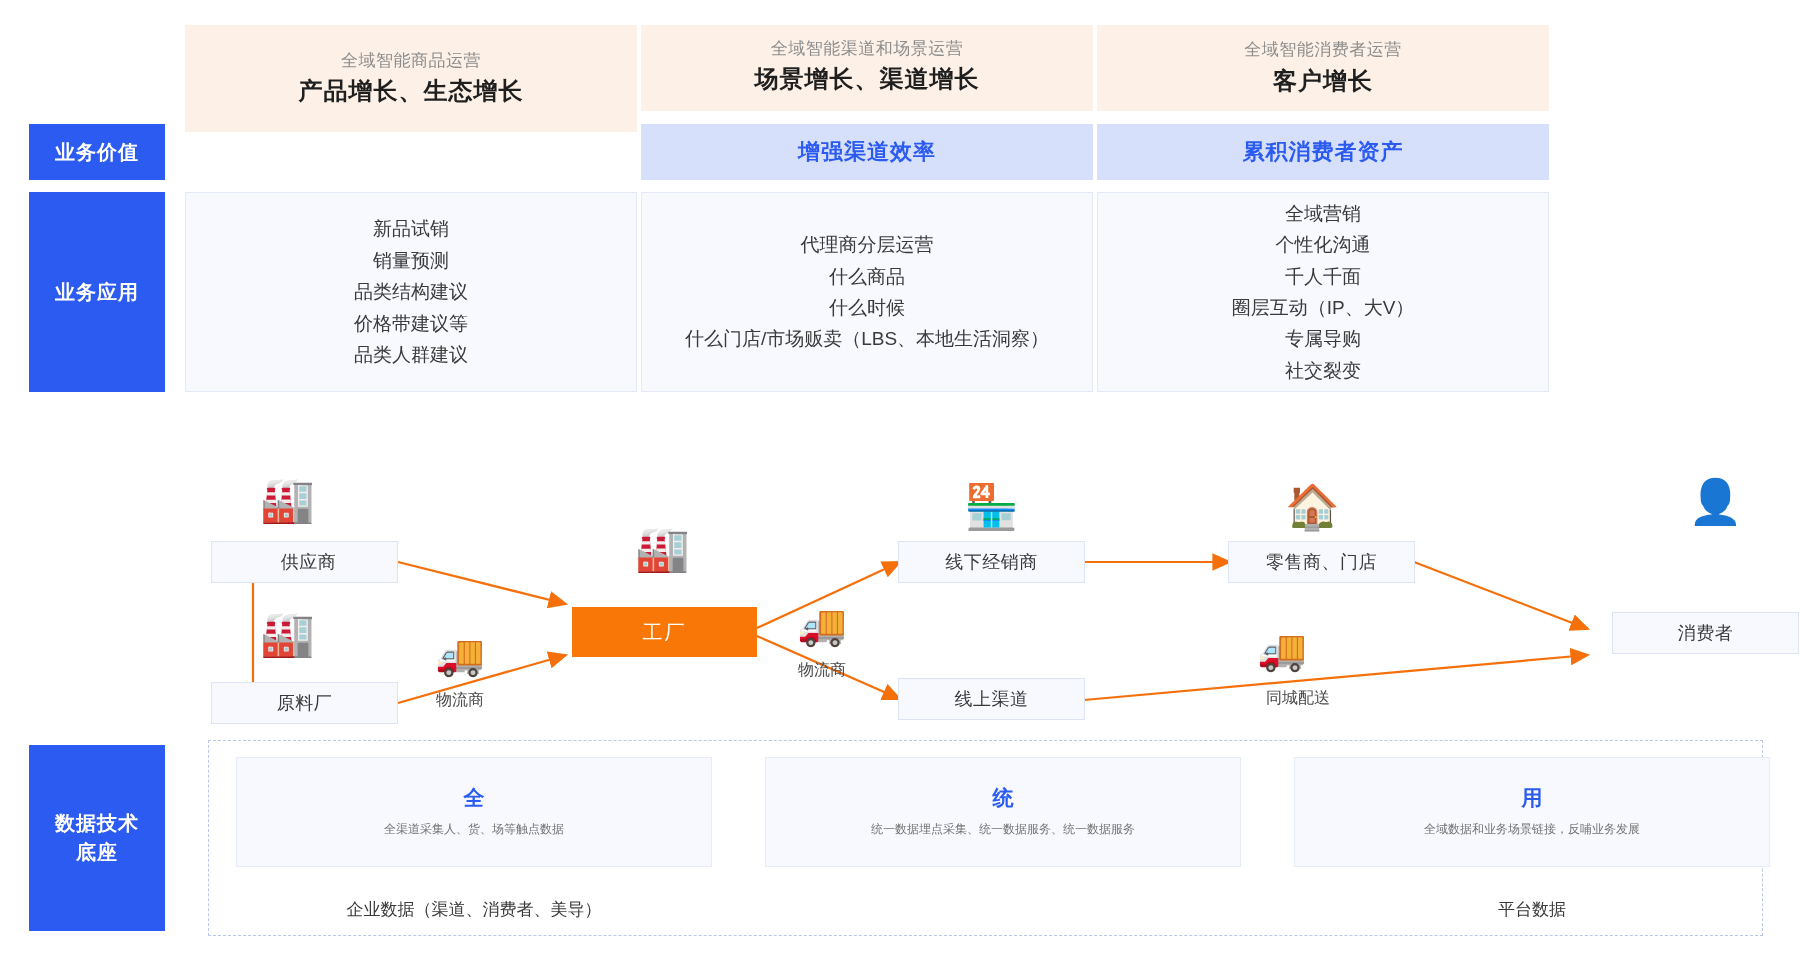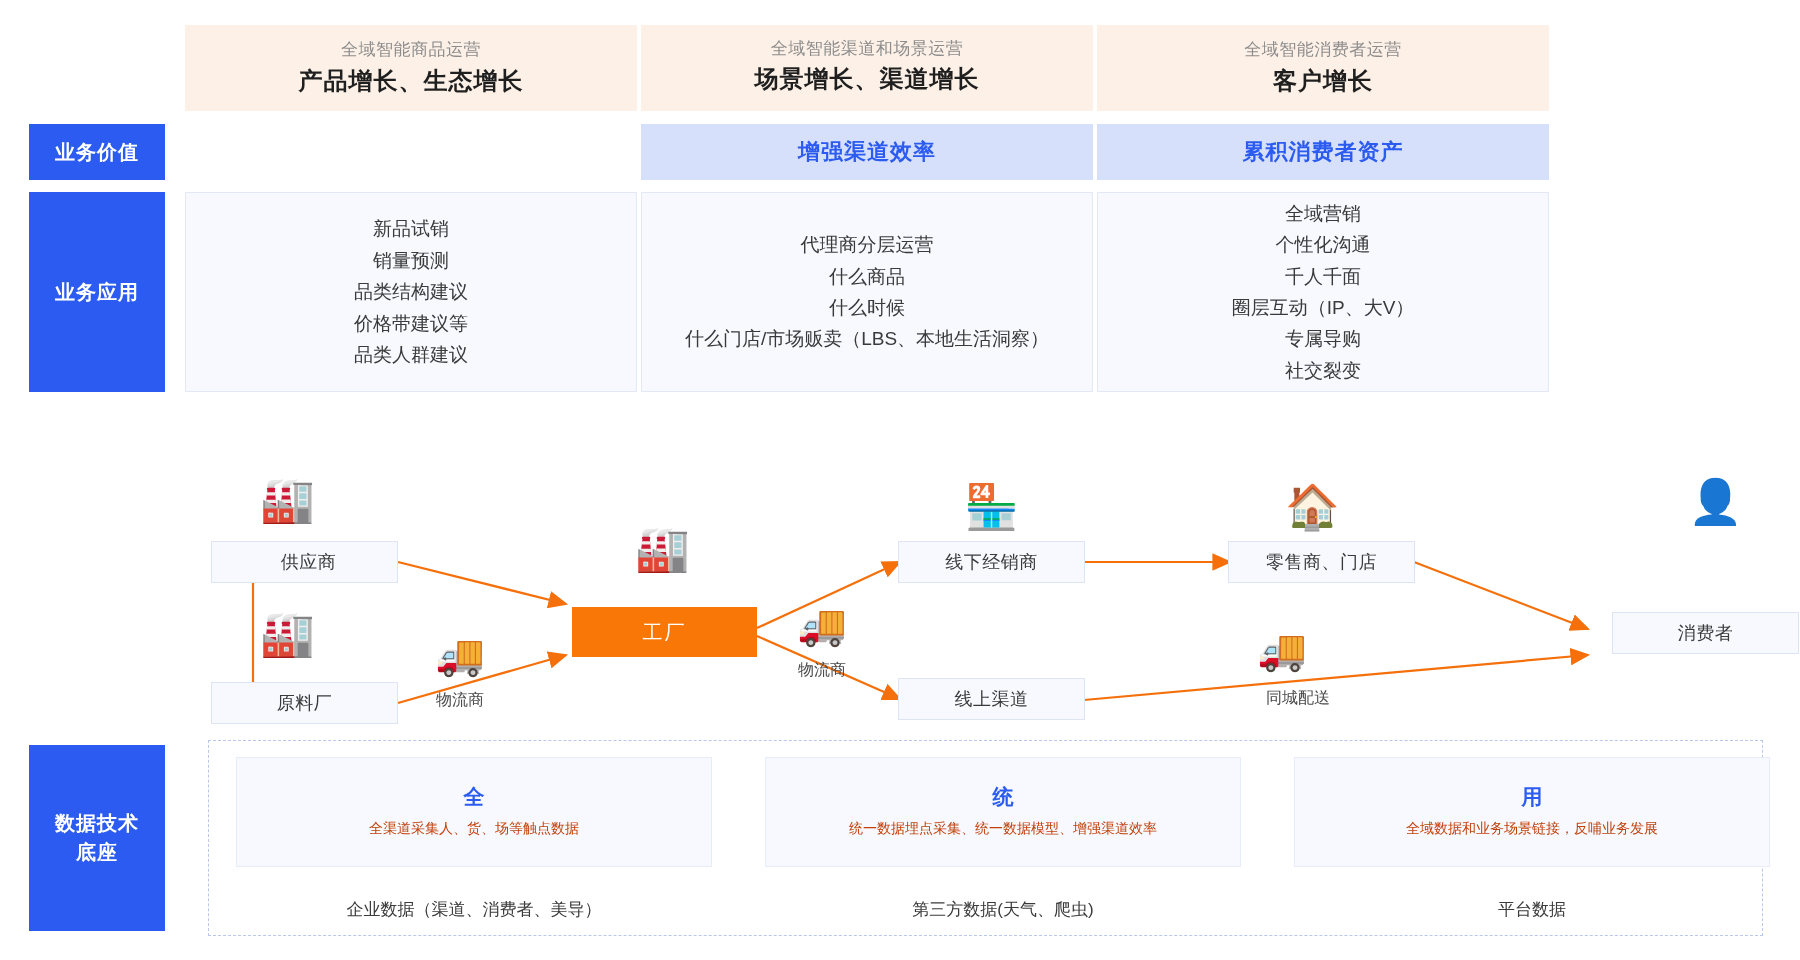--- a/index.html
+++ b/index.html
@@ -170,7 +170,7 @@
 
 <div id="stage">
 
-  <div class="abs strategy-card" style="left:185px; top:25px; width:452px; height:86px;">
+  <div class="abs strategy-card" style="left:185px; top:25px; width:452px; height:107px;">
     <div class="strategy-sub">全域智能商品运营</div>
     <div class="strategy-title">产品增长、生态增长</div>
   </div>

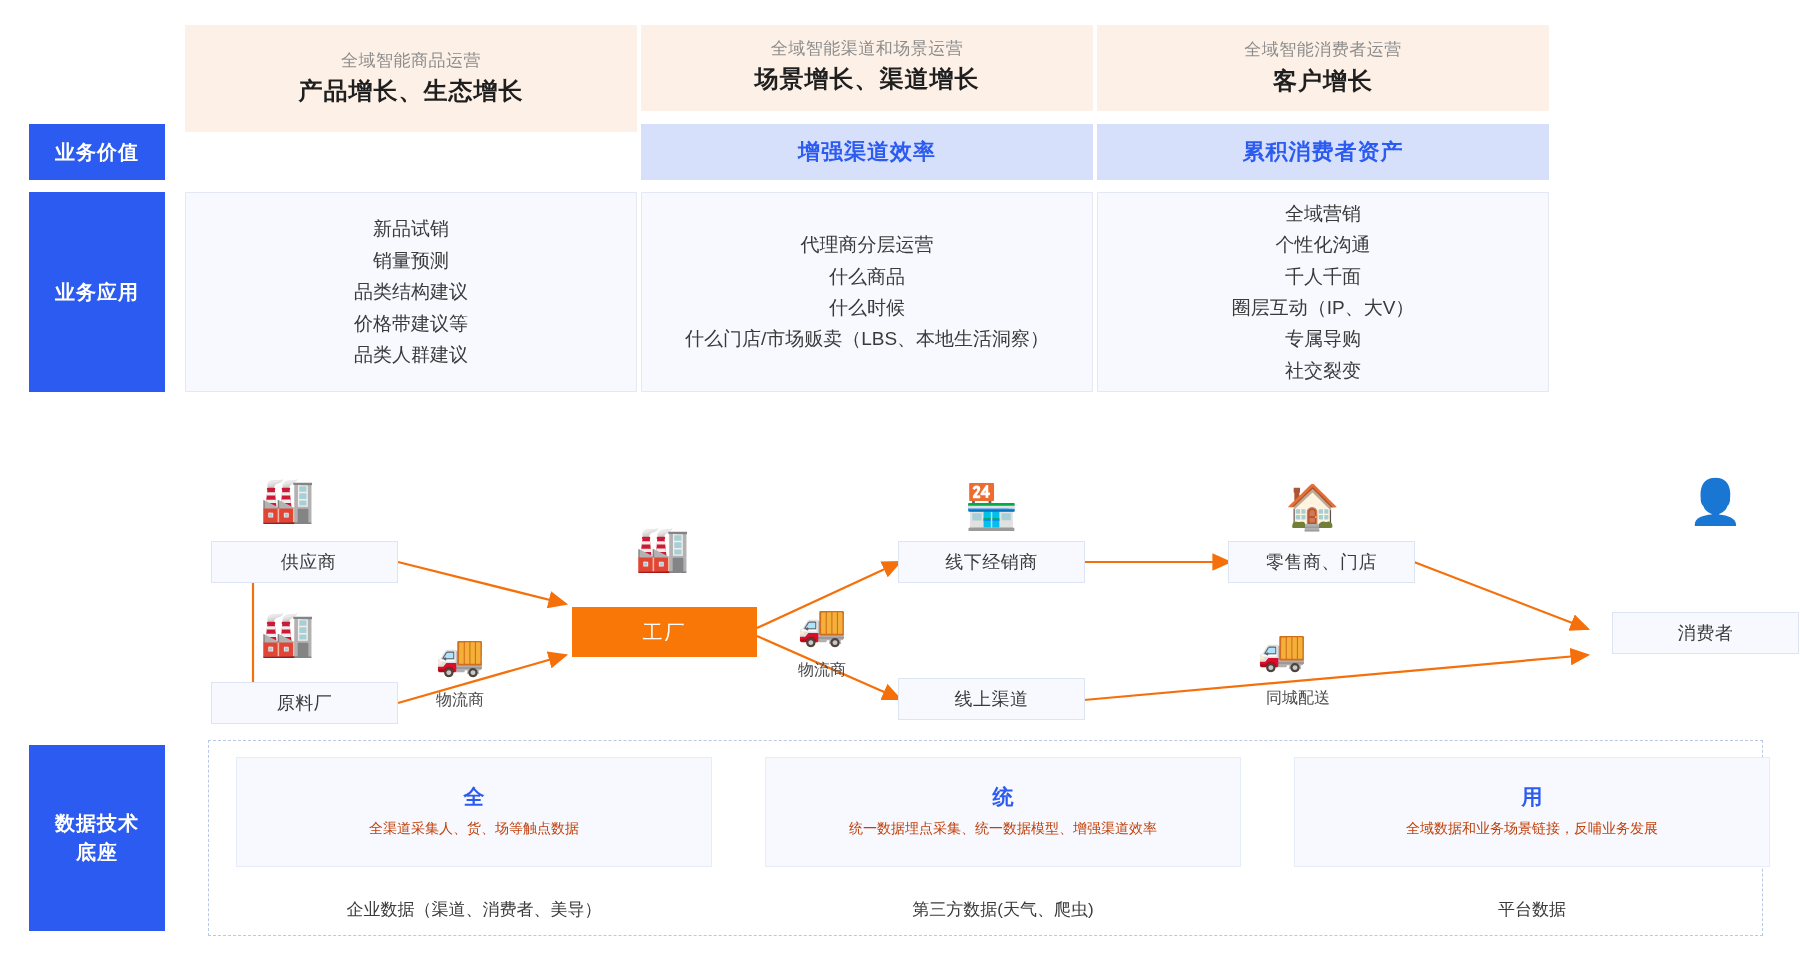--- a/index.html
+++ b/index.html
@@ -153,8 +153,8 @@
     line-height: 1.1;
   }
   .data-desc {
-    font-size: 14px;
-    color: #c2410c;
+    font-size: 12px;
+    color: #737373;
     text-align: center;
     line-height: 1.5;
   }

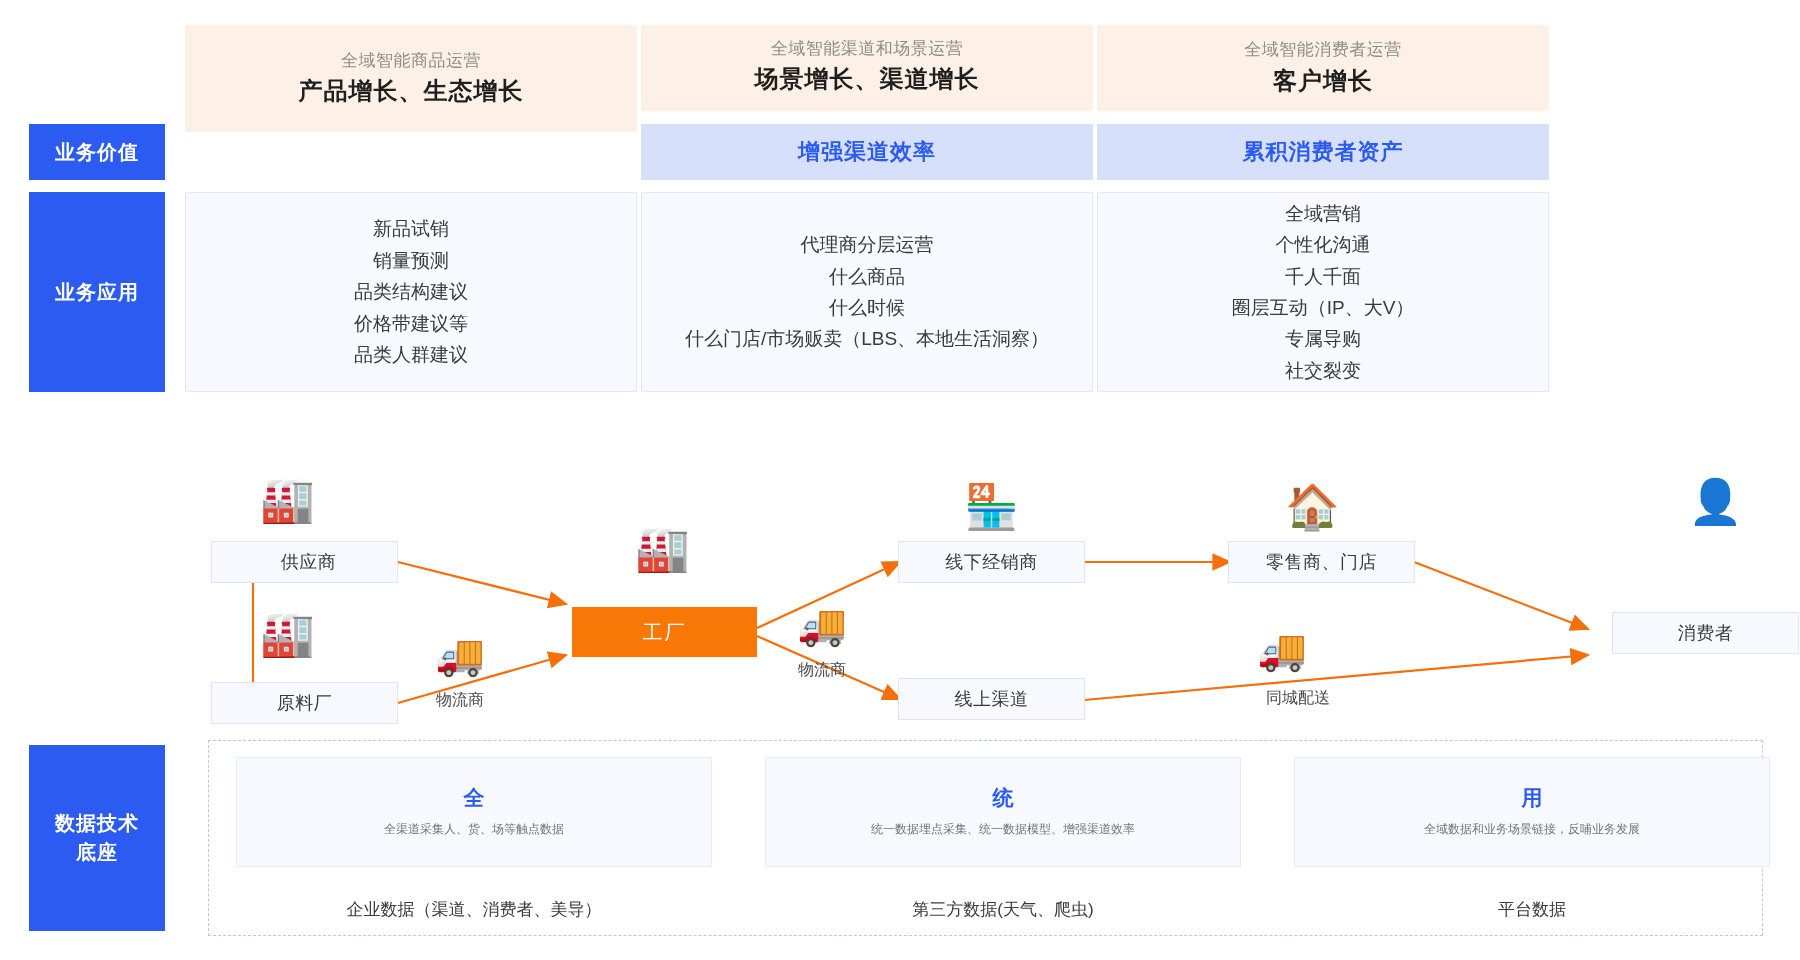--- a/index.html
+++ b/index.html
@@ -315,7 +315,7 @@
 
   <div class="abs data-card" style="left:765px; top:757px; width:476px; height:110px;">
     <div class="data-key">统</div>
-    <div class="data-desc">统一数据埋点采集、统一数据模型、增强渠道效率</div>
+    <div class="data-desc">统一数据埋点采集、统一数据服务、统一数据服务</div>
   </div>
   <div class="abs data-source" style="left:765px; top:898px; width:476px;">
     <span>第三方数据(天气、爬虫)</span>

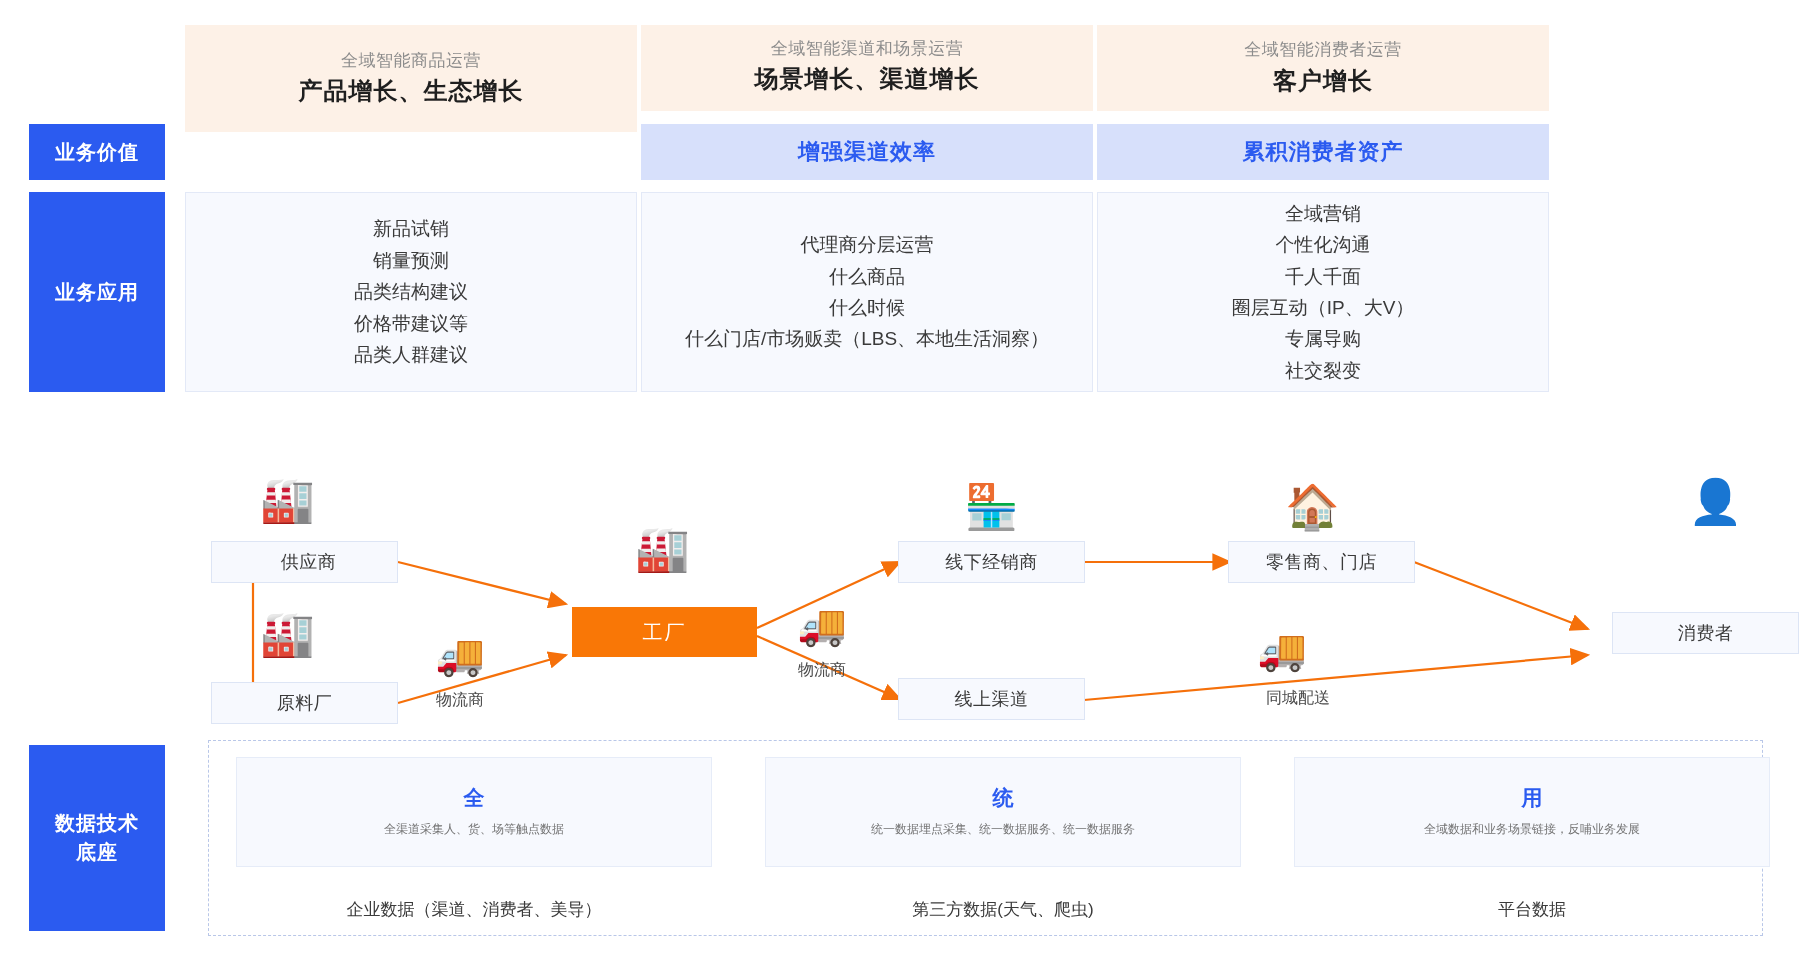--- a/index.html
+++ b/index.html
@@ -317,9 +317,6 @@
     <div class="data-key">统</div>
     <div class="data-desc">统一数据埋点采集、统一数据服务、统一数据服务</div>
   </div>
-  <div class="abs data-source" style="left:765px; top:898px; width:476px;">
-    <span>第三方数据(天气、爬虫)</span>
-  </div>
 
   <div class="abs data-card" style="left:1294px; top:757px; width:476px; height:110px;">
     <div class="data-key">用</div>

